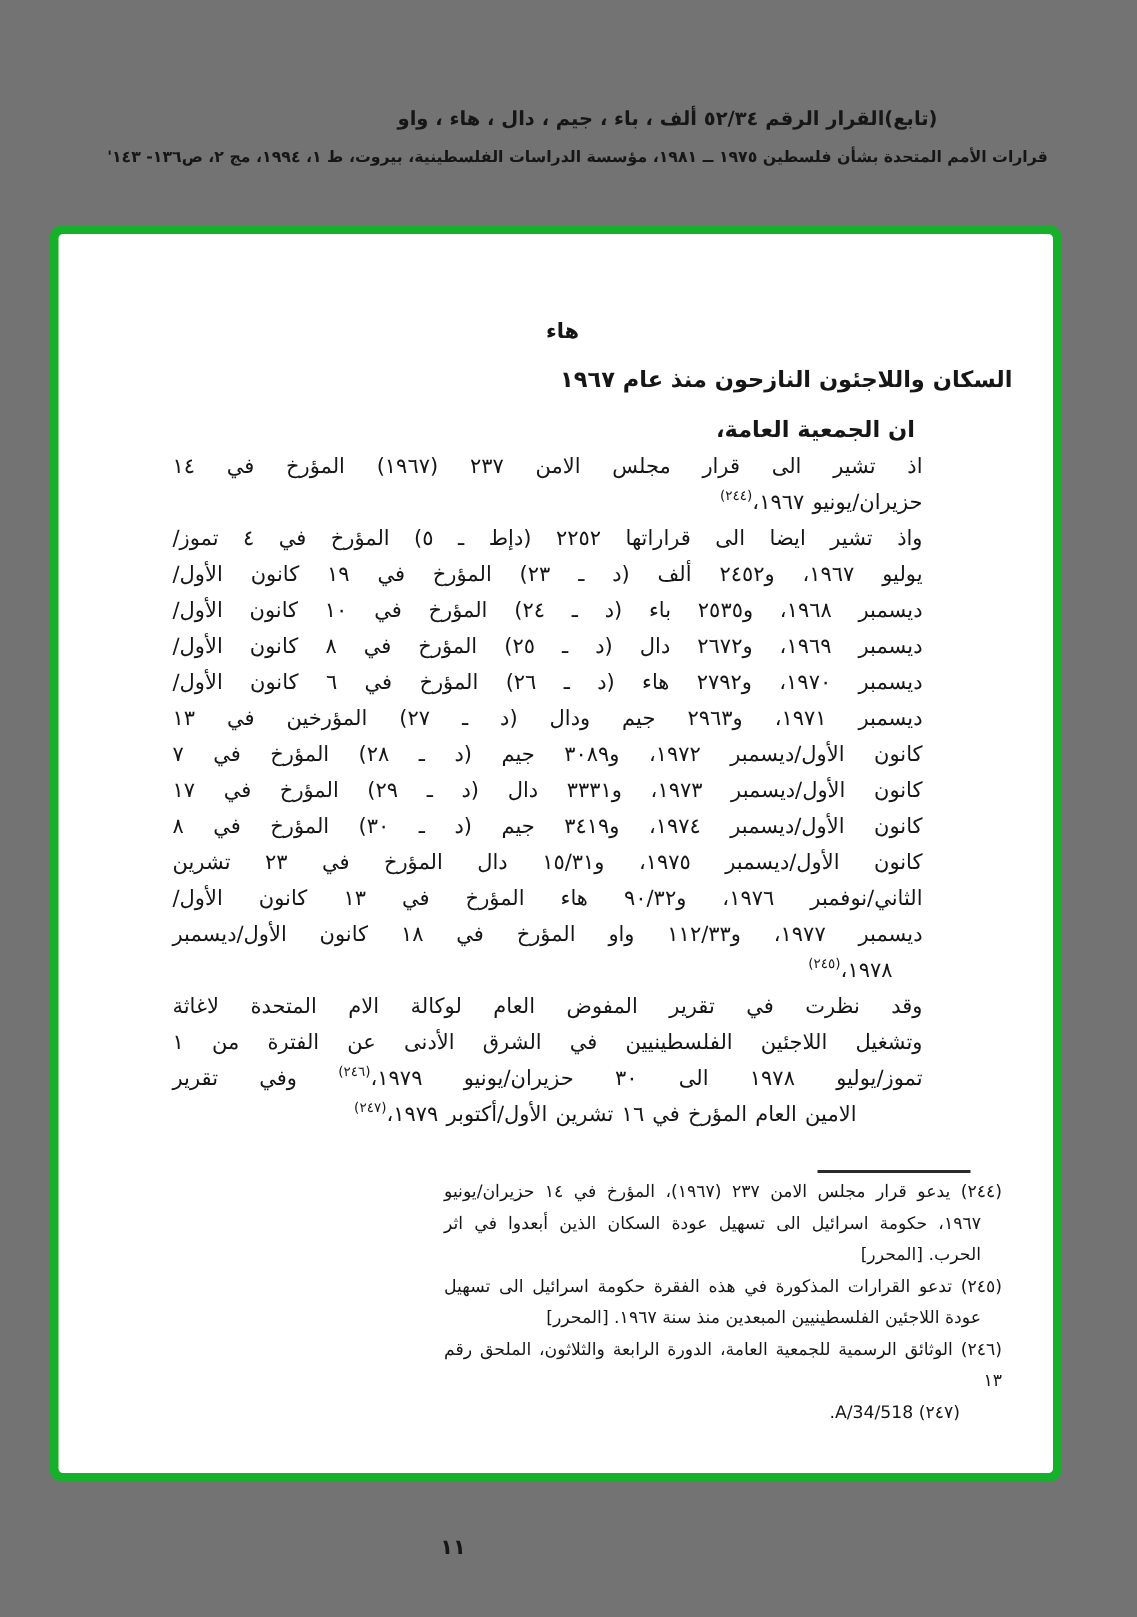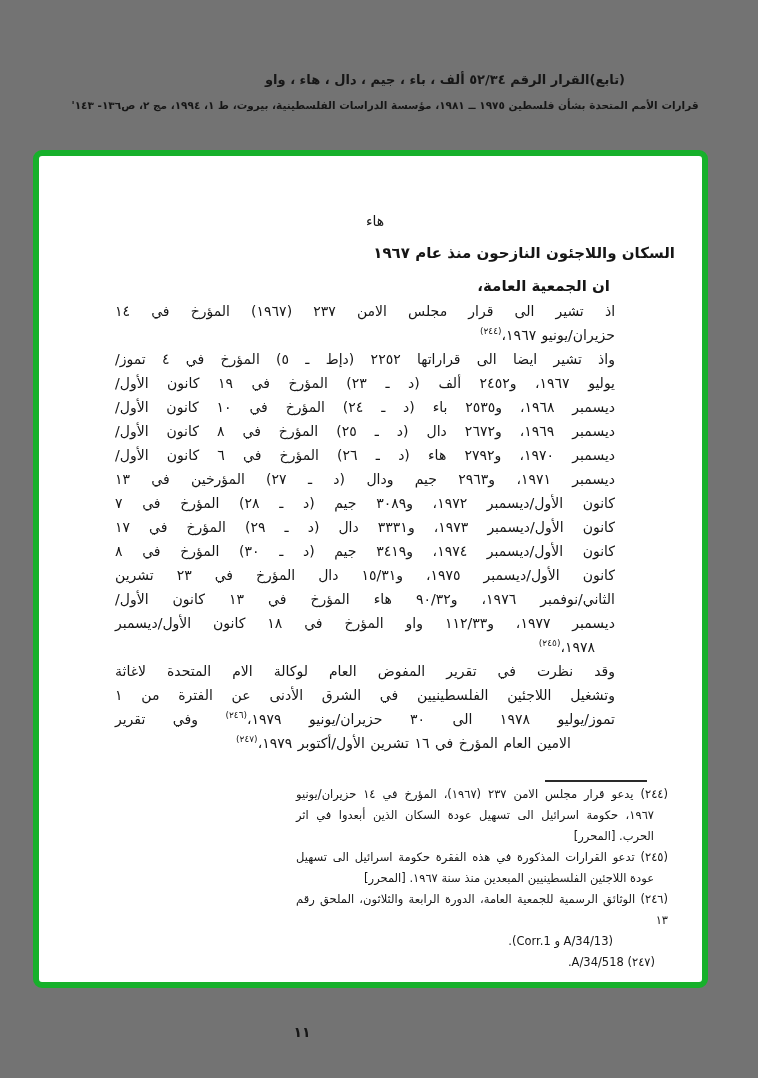--- a/index.html
+++ b/index.html
@@ -17,7 +17,7 @@
          border:6px solid #17b02b;border-radius:9px;background:#fff;}
   
   .sec{position:absolute;top:213px;left:75px;width:600px;text-align:center;
-       font-weight:normal;font-size:14px;}
+       font-weight:bold;font-size:14px;}
   .title{position:absolute;top:244px;left:75px;width:600px;text-align:right;
          font-weight:bold;font-size:15px;}
   .intro{position:absolute;top:277px;right:148px;font-weight:bold;font-size:15px;}

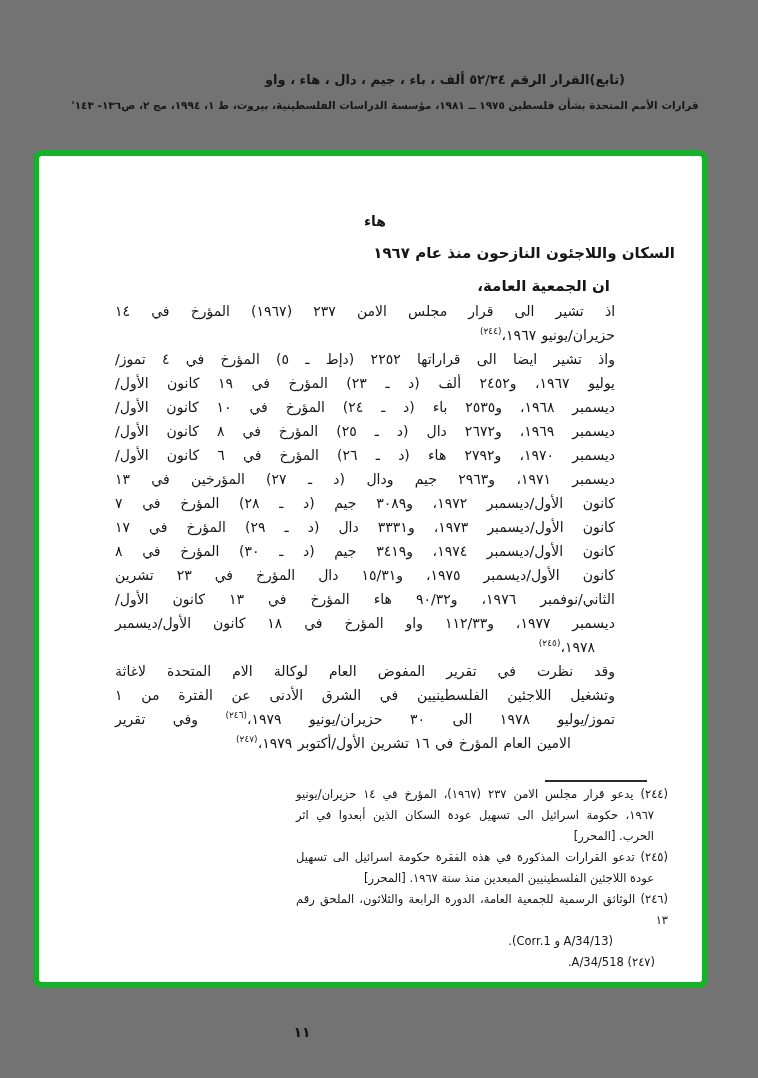--- a/index.html
+++ b/index.html
@@ -96,7 +96,6 @@
       </div>
       <div>
         <div class="fn-ln"><span>(٢٤٦) الوثائق الرسمية للجمعية العامة، الدورة الرابعة والثلاثون، الملحق رقم ١٣</span></div>
-        <div class="fn-ln end ind55"><span>(A/34/13 و Corr.1).</span></div>
       </div>
       <div>
         <div class="fn-ln end ind28"><span>(٢٤٧) A/34/518.</span></div>

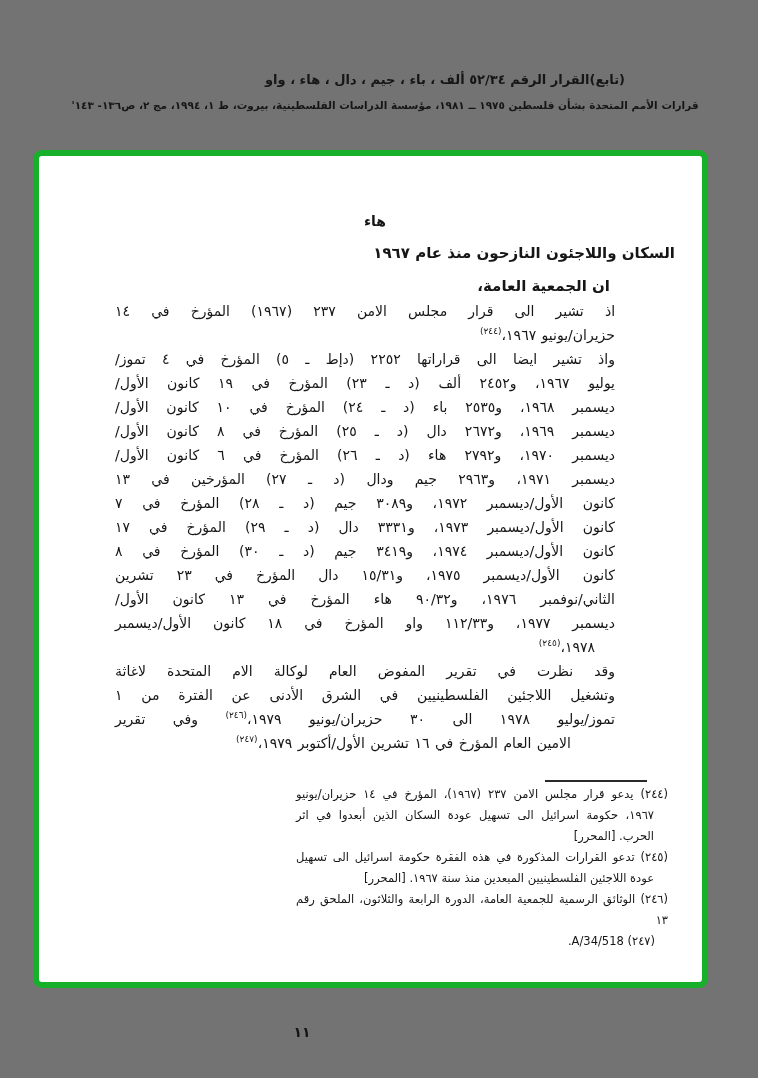--- a/index.html
+++ b/index.html
@@ -28,7 +28,7 @@
   .ln b{font-weight:normal;}
   sup{font-size:9px;line-height:0;}
   .end{text-align:right;text-align-last:auto;}
-  .ind28{margin-right:13px;}
+  .ind28{margin-right:28px;}
   .ind44{margin-right:20px;}
   .ind55{margin-right:55px;}
   .ind76{margin-right:44px;}

